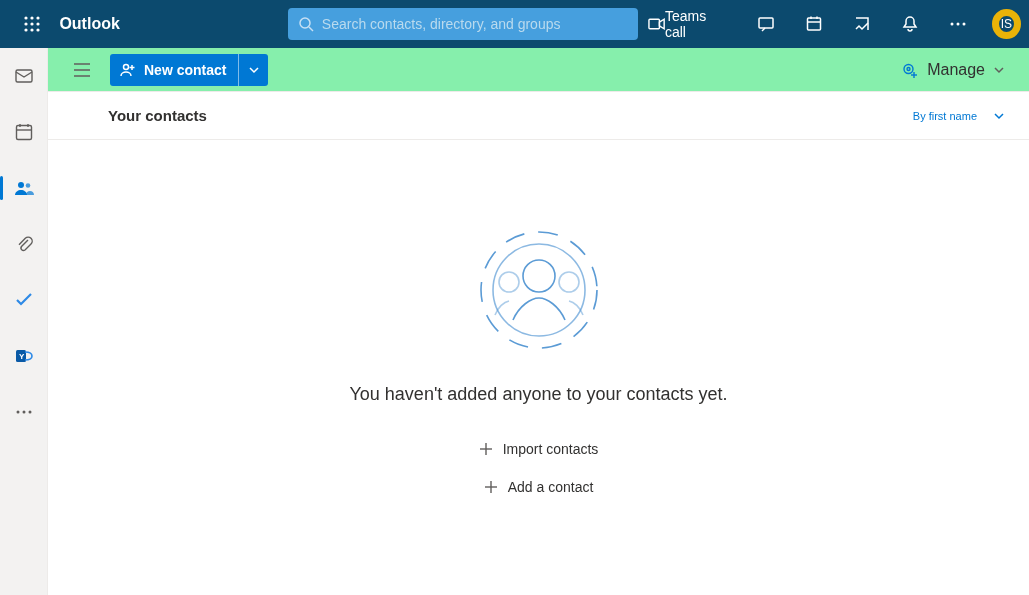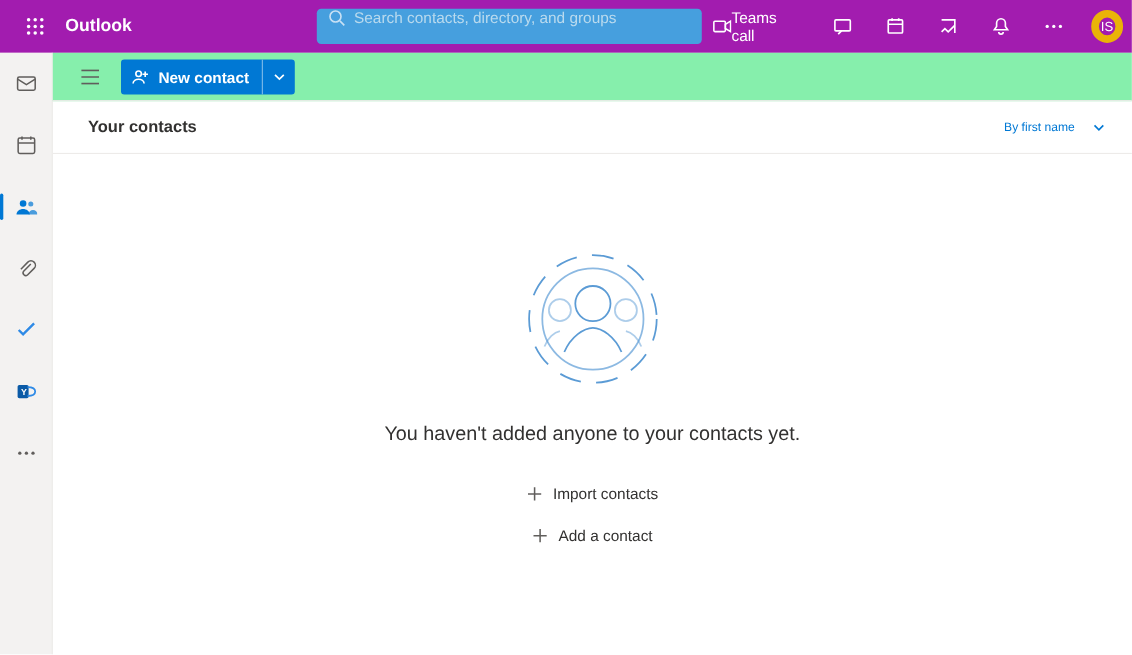--- a/index.html
+++ b/index.html
@@ -15,7 +15,7 @@
   
   .header {
     height: 48px;
-    background: #a21caf;
+    background: #0c4a6e;
     display: flex;
     align-items: center;
     color: #fff;

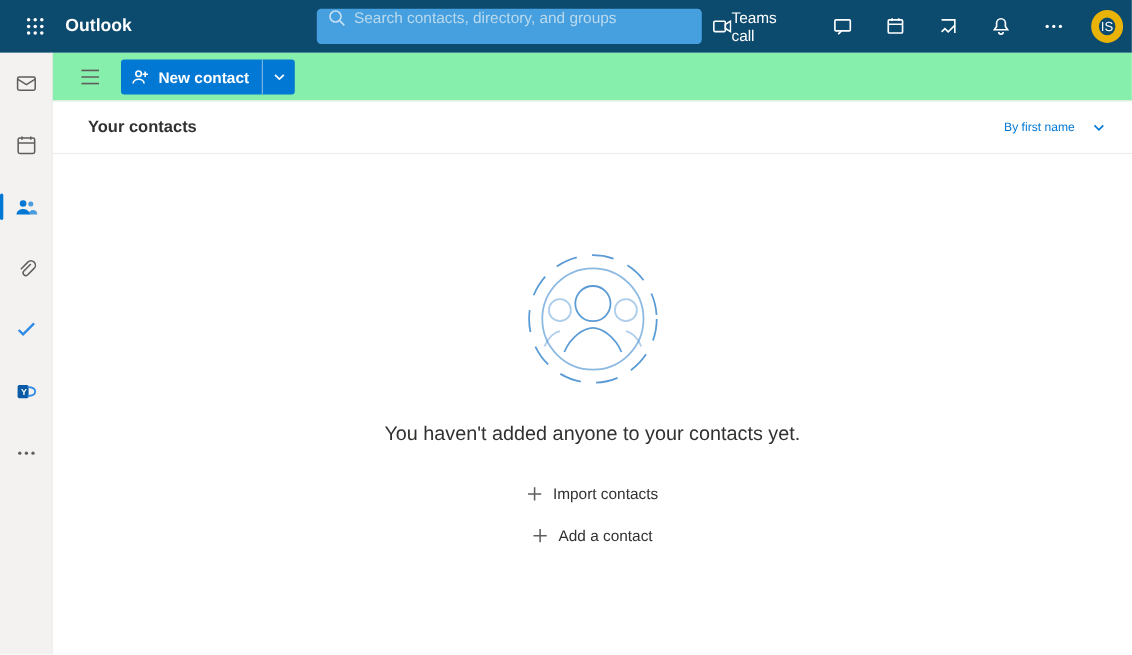--- a/index.html
+++ b/index.html
@@ -46,6 +46,7 @@
     background: #469fde;
     border-radius: 4px;
     display: flex;
+    align-items: center;
     padding: 0 10px;
     cursor: text;
   }

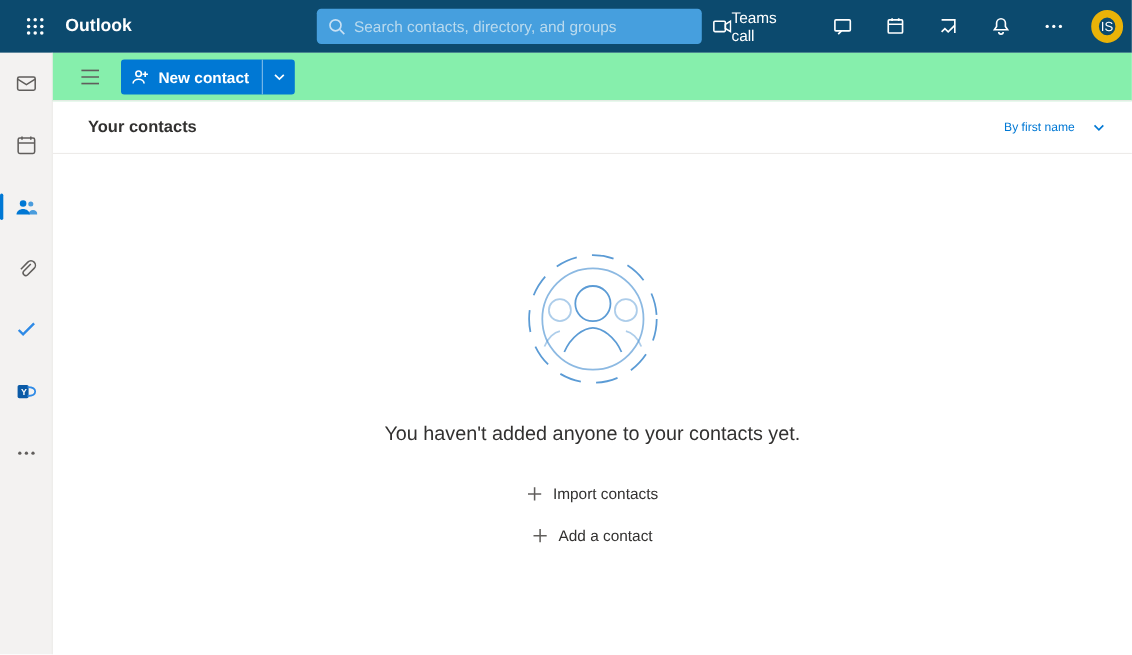--- a/index.html
+++ b/index.html
@@ -402,6 +402,22 @@
         </div>
       </div>
       <div class="cmdbar-spacer"></div>
+      <div class="manage-btn">
+        <span class="micon">
+          <svg width="18" height="18" viewBox="0 0 18 18" fill="none" stroke="#0078d4" stroke-width="1.4">
+            <circle cx="7.5" cy="8" r="4.5"></circle>
+              <circle cx="7.5" cy="8" r="1.5"></circle>
+            <line x1="13" y1="11" x2="13" y2="17"></line>
+              <line x1="10" y1="14" x2="16" y2="14"></line>
+          </svg>
+        </span>
+        <span>Manage</span>
+        <span class="chev">
+          <svg width="12" height="12" viewBox="0 0 12 12" fill="none" stroke="#605e5c" stroke-width="1.5">
+              <path d="M2 4l4 4 4-4"></path>
+            </svg>
+        </span>
+      </div>
     </div>
 
     <div class="subheader">

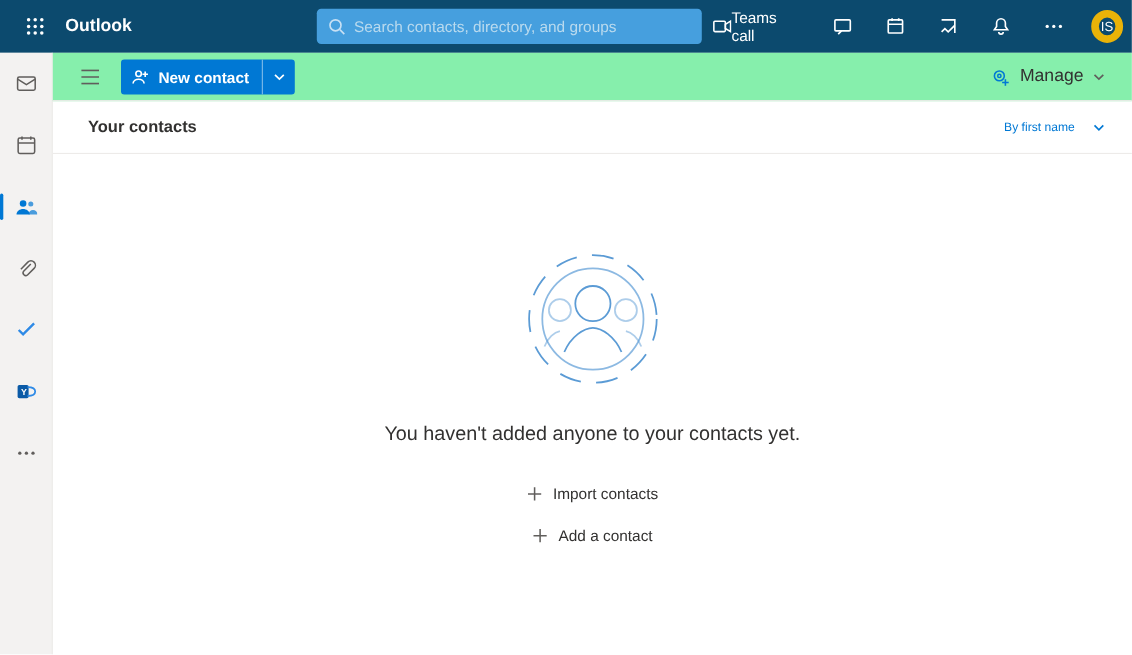--- a/index.html
+++ b/index.html
@@ -198,7 +198,7 @@
     border-bottom: 1px solid #edebe9;
     display: flex;
     align-items: center;
-    padding: 0 20px 0 32px;
+    padding: 0 20px 0 60px;
   }
   .subheader .title {
     font-size: 15px;

